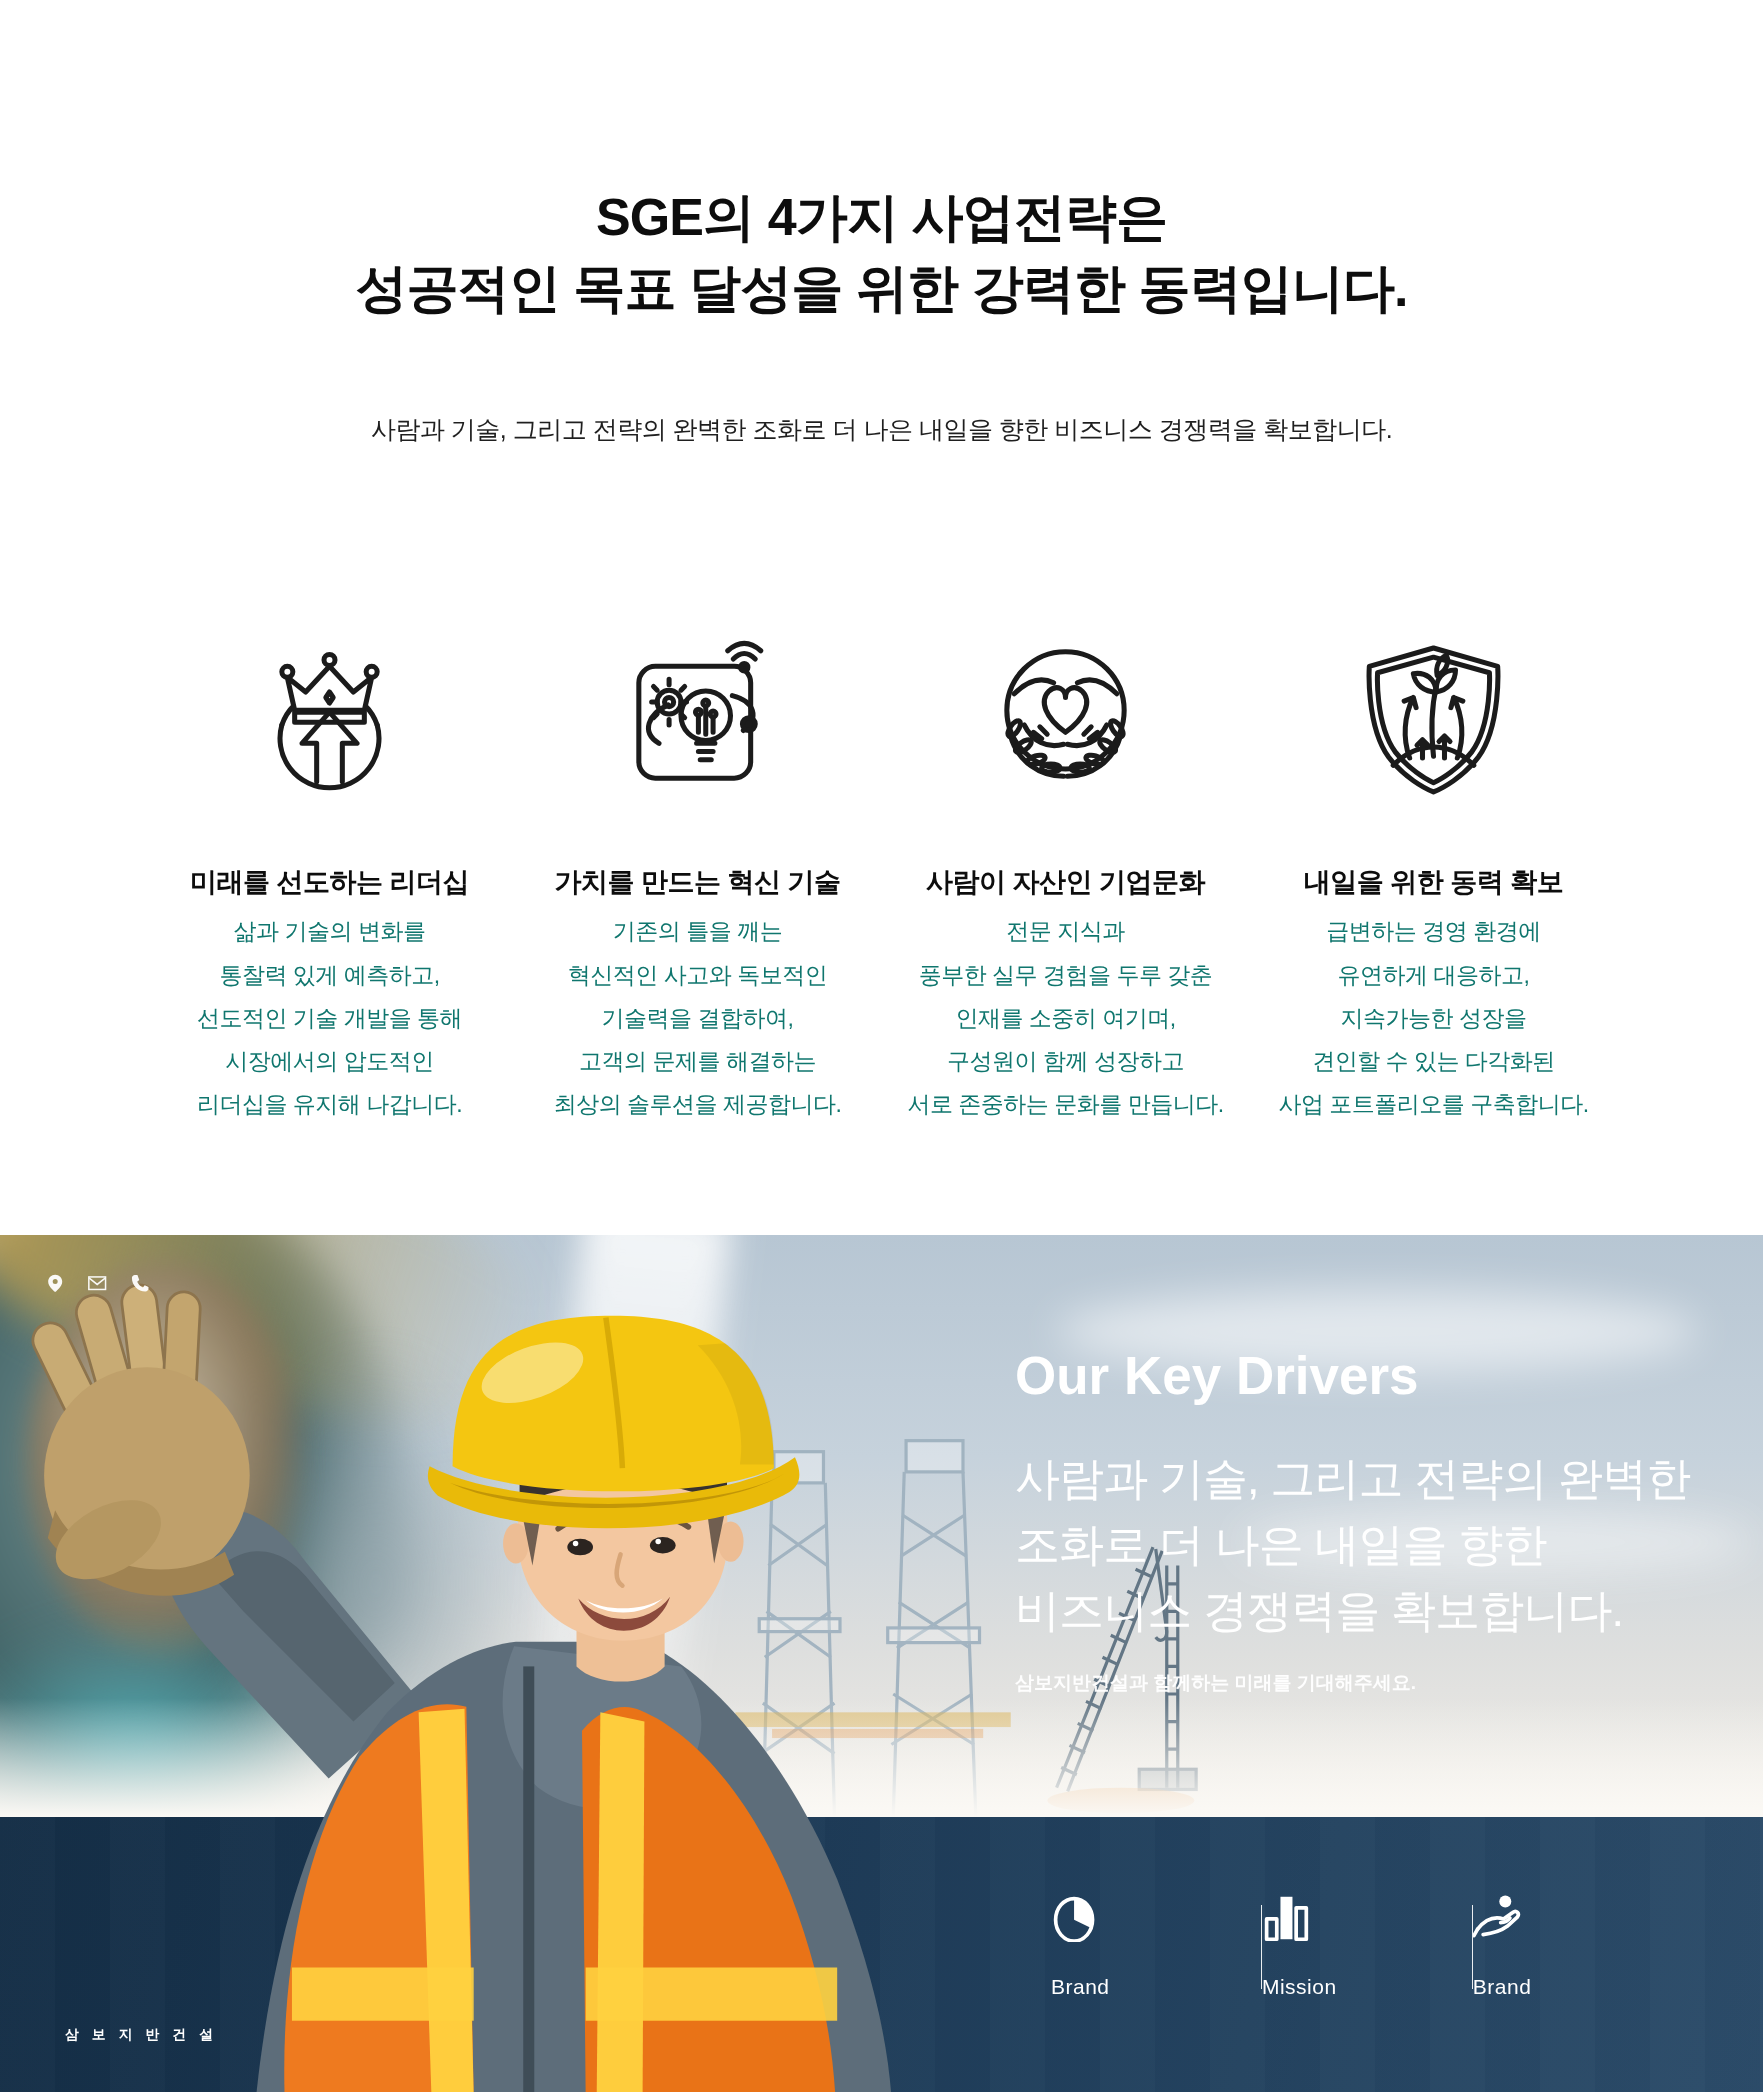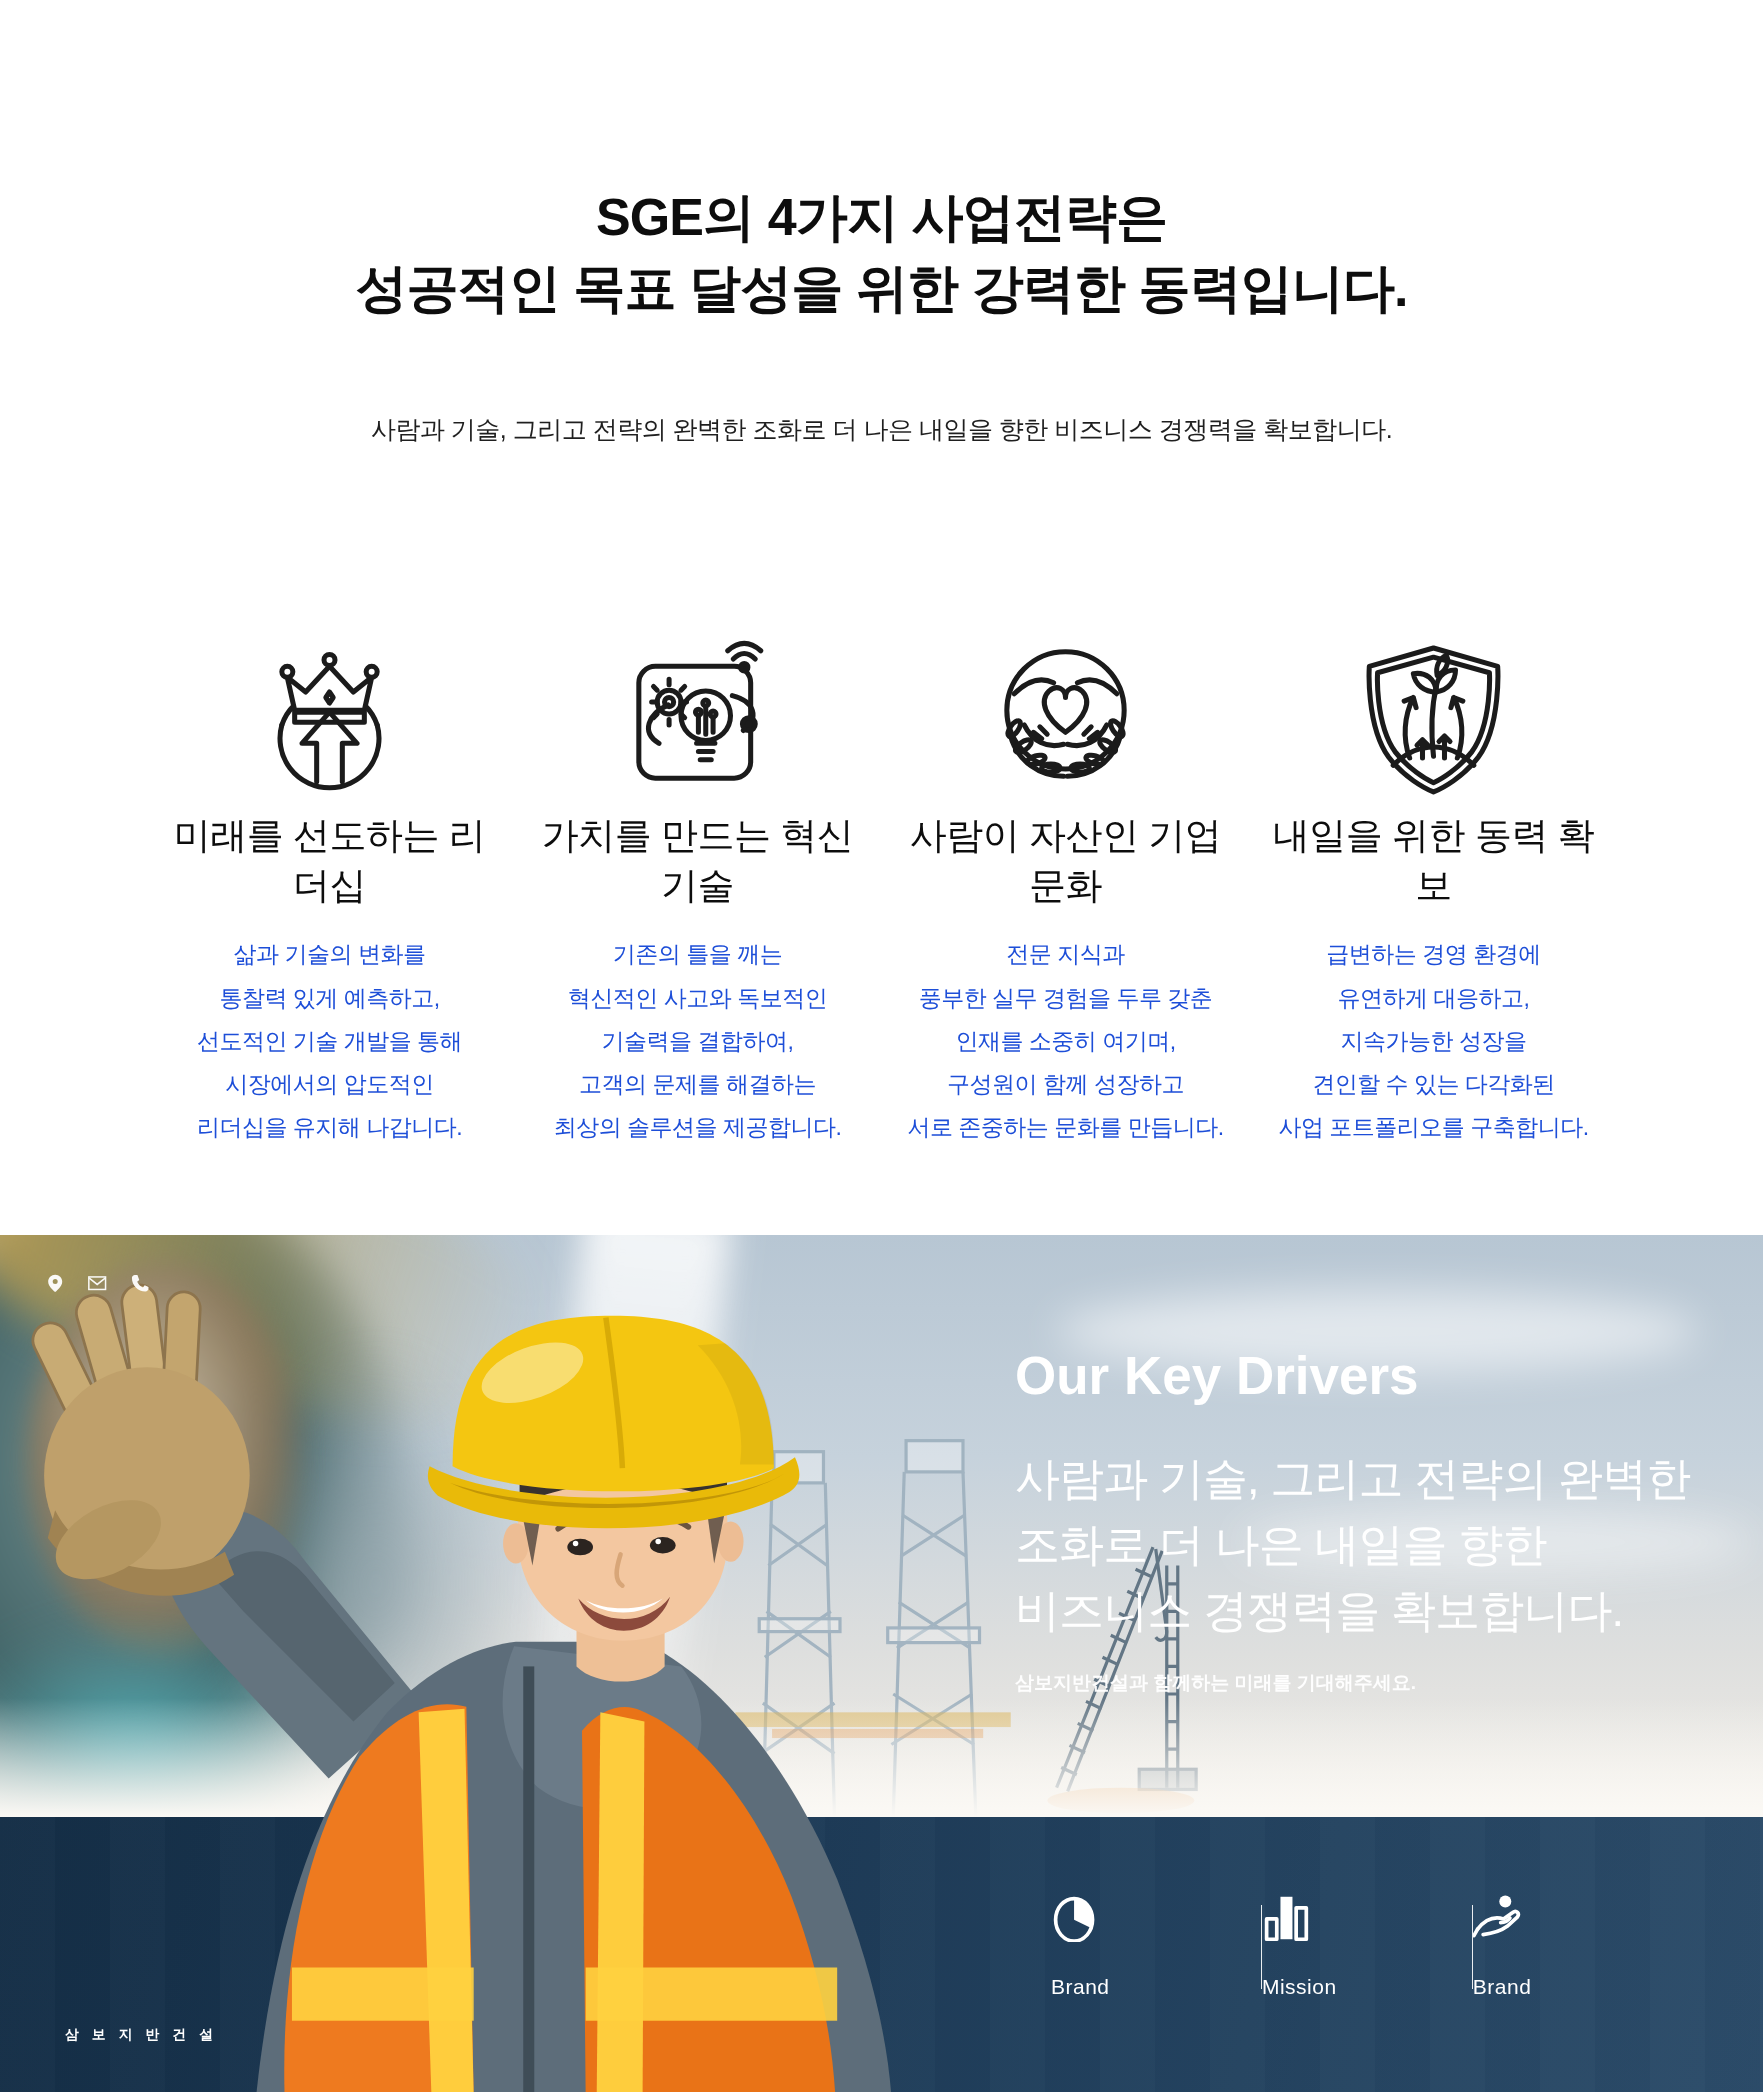--- a/index.html
+++ b/index.html
@@ -17,7 +17,7 @@
   .card { width:331px; }
   .card-icon { height:174px; display:flex; align-items:flex-start; justify-content:center; }
   .card-icon svg { width:165px; height:165px; }
-  .card-title { font-size:37px; font-weight:400; color:#0d0d0d; letter-spacing:-0.5px; }
+  .card-title { margin-top:53px; font-size:27px; font-weight:700; color:#0d0d0d; letter-spacing:-0.5px; }
   .card-body { margin-top:22px; font-size:23px; color:#1d4ed8; line-height:1.88;
                white-space:pre-line; letter-spacing:-0.5px; }
   .lineicon { fill:none; stroke:#1b1b1b; stroke-width:5.5; stroke-linecap:round; stroke-linejoin:round; }

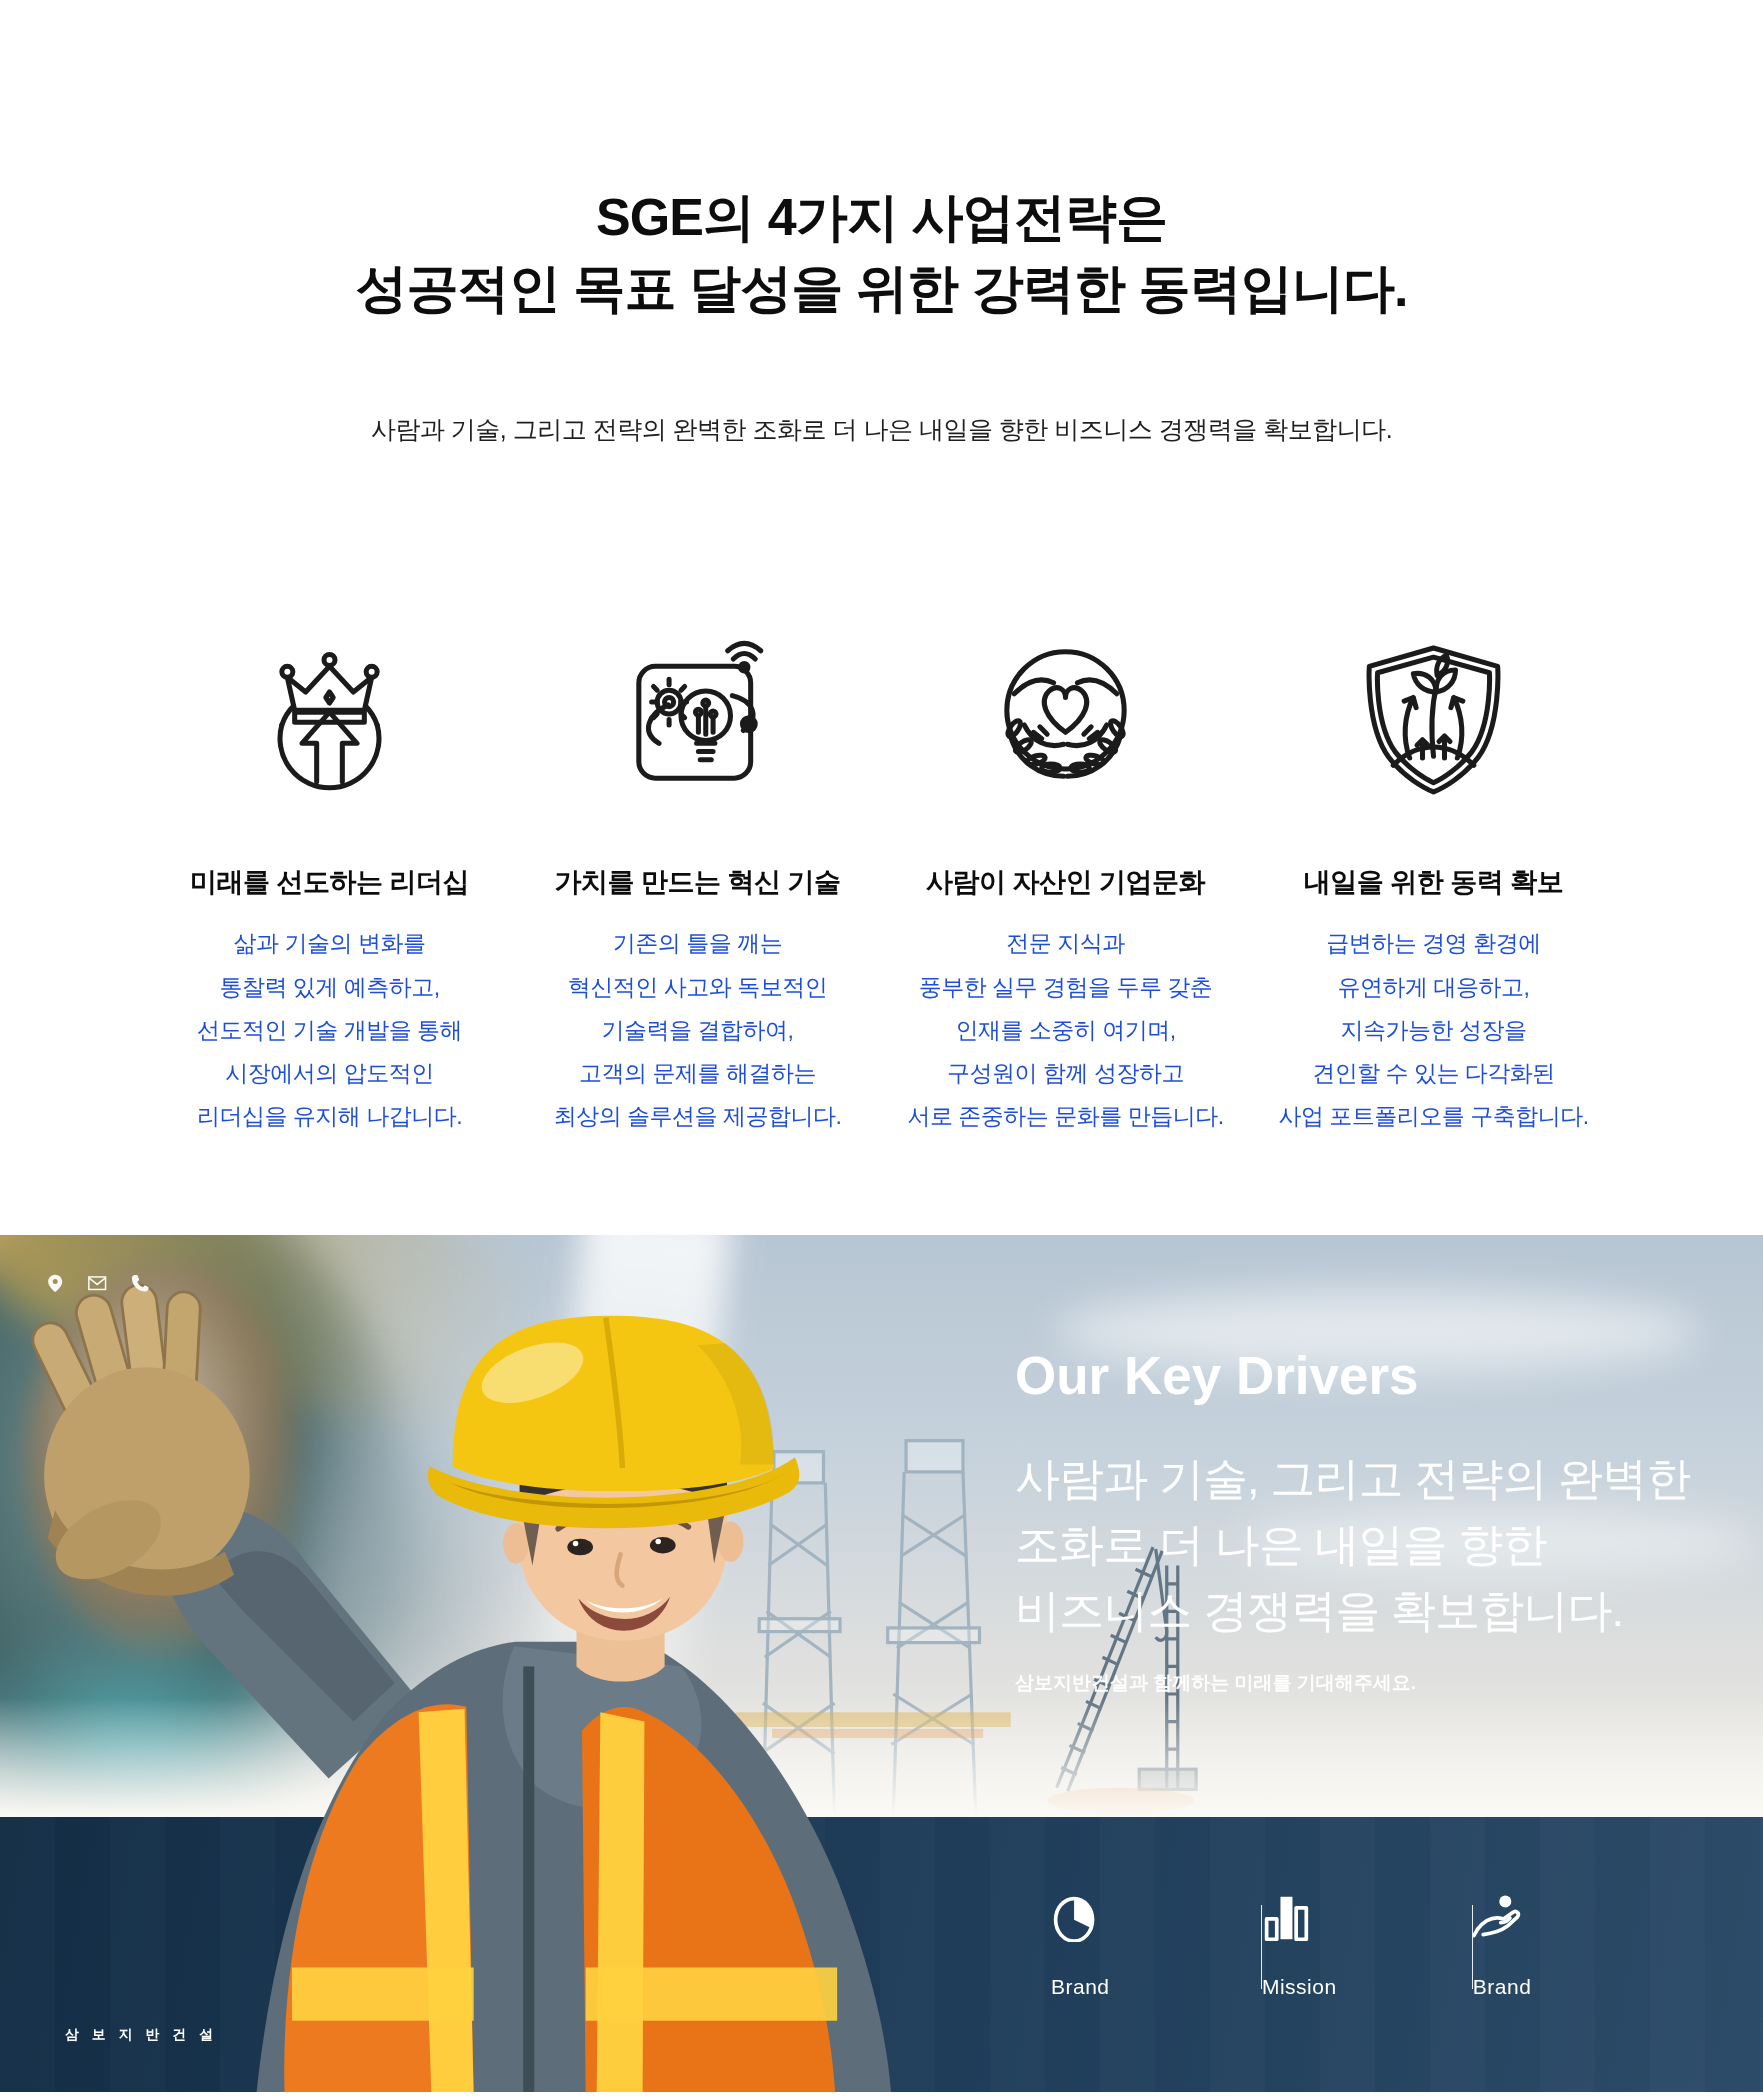--- a/index.html
+++ b/index.html
@@ -18,7 +18,7 @@
   .card-icon { height:174px; display:flex; align-items:flex-start; justify-content:center; }
   .card-icon svg { width:165px; height:165px; }
   .card-title { margin-top:53px; font-size:27px; font-weight:700; color:#0d0d0d; letter-spacing:-0.5px; }
-  .card-body { margin-top:22px; font-size:23px; color:#1d4ed8; line-height:1.88;
+  .card-body { margin-top:10px; font-size:23px; color:#0f766e; line-height:1.88;
                white-space:pre-line; letter-spacing:-0.5px; }
   .lineicon { fill:none; stroke:#1b1b1b; stroke-width:5.5; stroke-linecap:round; stroke-linejoin:round; }
 

